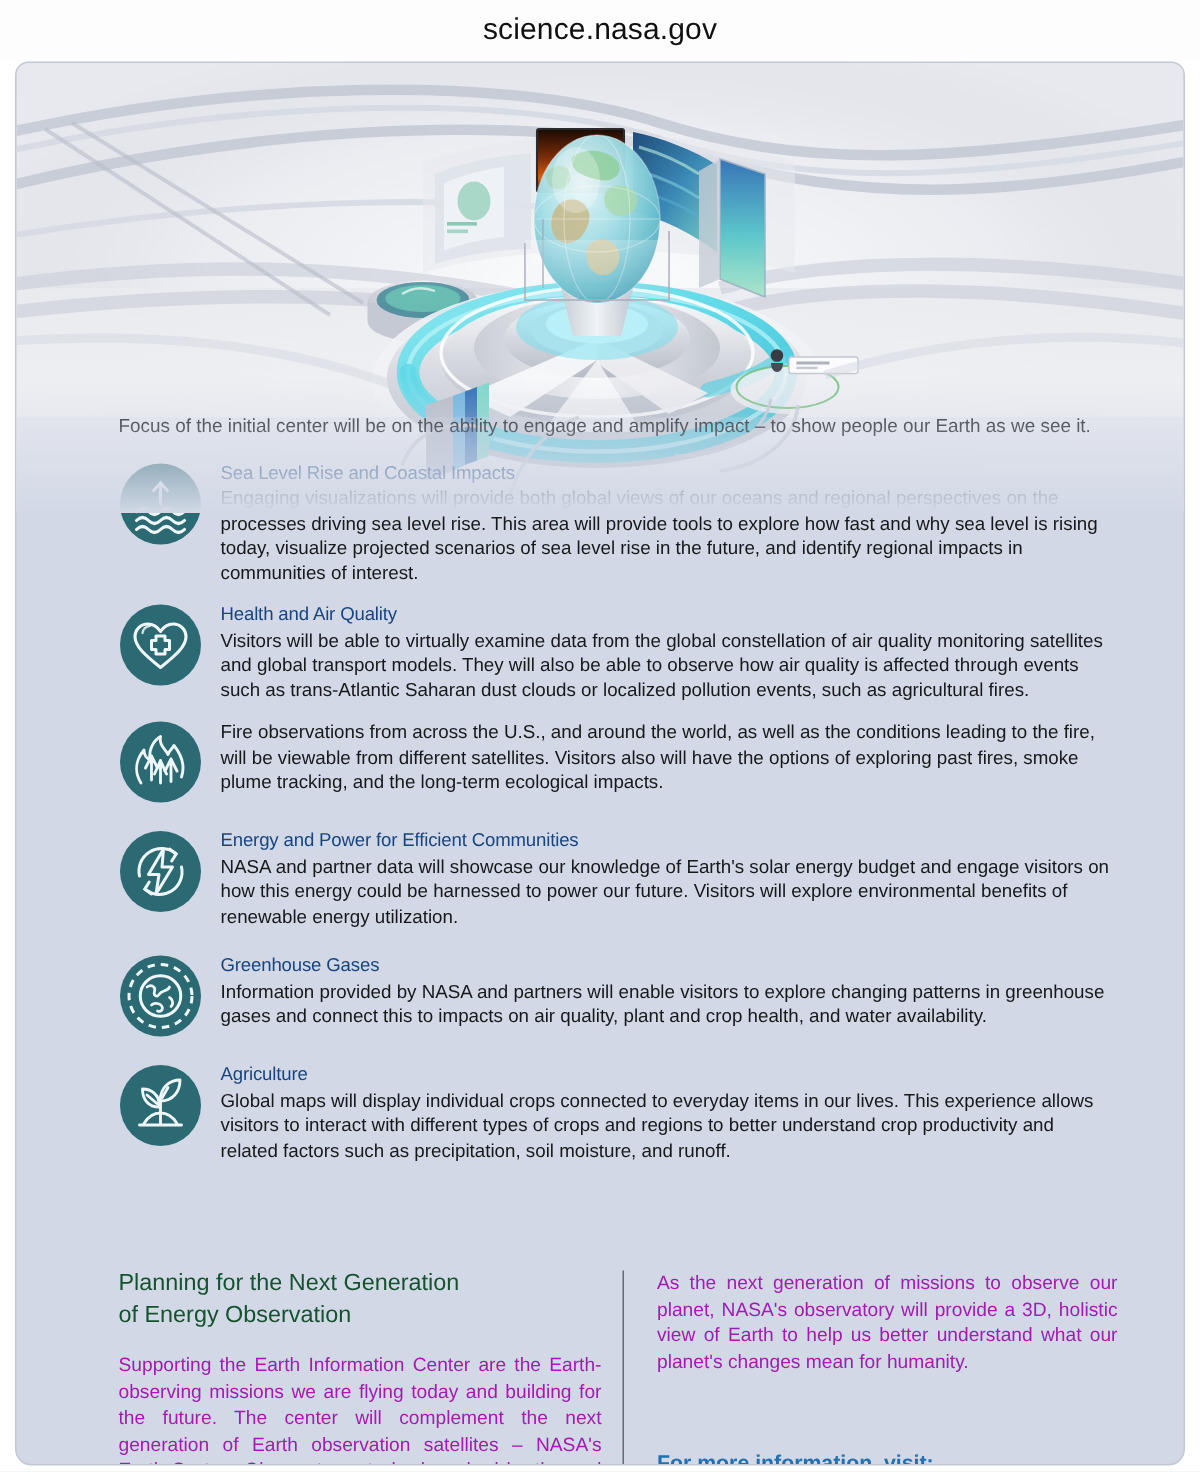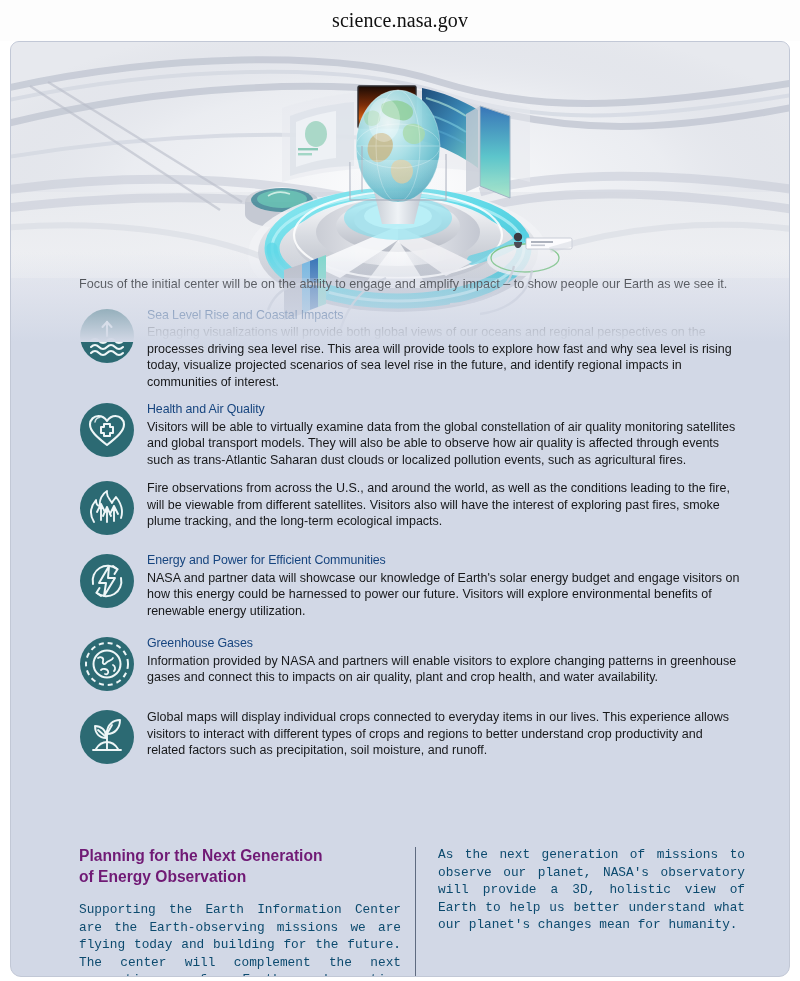--- a/index.html
+++ b/index.html
@@ -29,7 +29,7 @@
     font-size: 20px;
     color: #111111;
     letter-spacing: 0.1px;
-    font-family: Liberation Serif, serif;
+    font-family: Liberation Sans, sans-serif;
   }
 
   

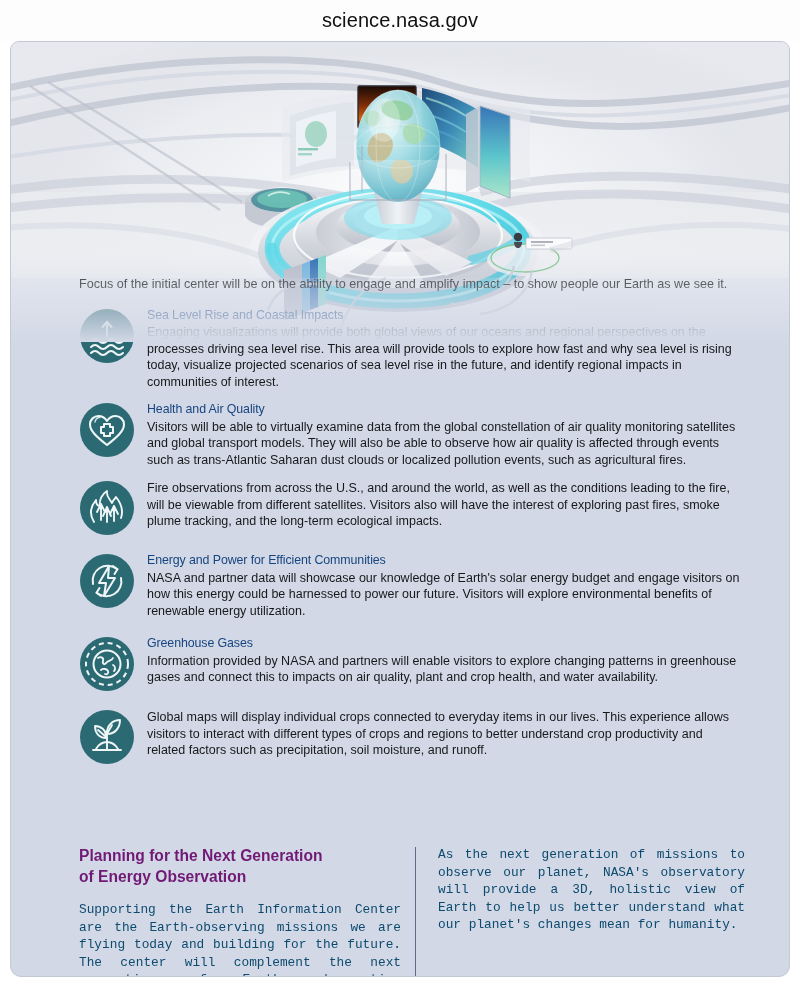--- a/index.html
+++ b/index.html
@@ -415,7 +415,7 @@
         </svg>
       </div>
       <div class="topic-body">
-        <p class="topic-text">Fire observations from across the U.S., and around the world, as well as the conditions leading to the fire, will be viewable from different satellites. Visitors also will have the interest of exploring past fires, smoke plume tracking, and the long-term ecological impacts.</p>
+        <p class="topic-text">Fire observations from across the U.S., and around the world, as well as the conditions leading to the fire, will be viewable from different satellites. Visitors also will have the options of exploring past fires, smoke plume tracking, and the long-term ecological impacts.</p>
       </div>
     </div>
 

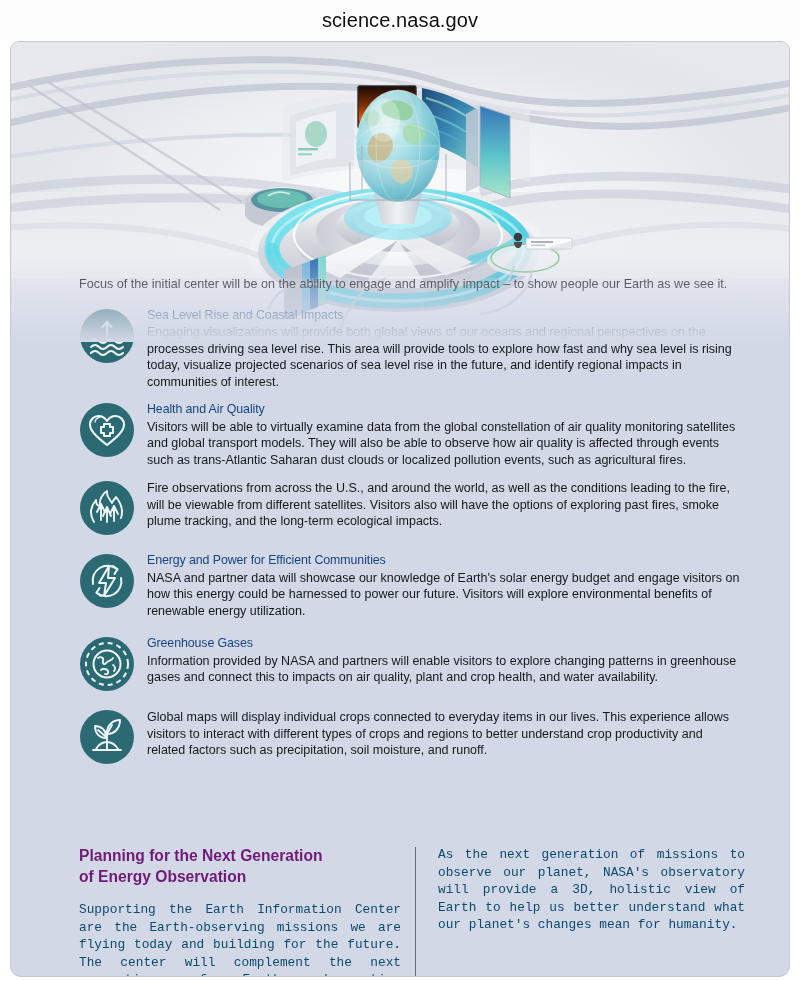--- a/index.html
+++ b/index.html
@@ -471,6 +471,7 @@
         </svg>
       </div>
       <div class="topic-body">
+        <p class="topic-title">Agriculture</p>
         <p class="topic-text">Global maps will display individual crops connected to everyday items in our lives. This experience allows visitors to interact with different types of crops and regions to better understand crop productivity and related factors such as precipitation, soil moisture, and runoff.</p>
       </div>
     </div>

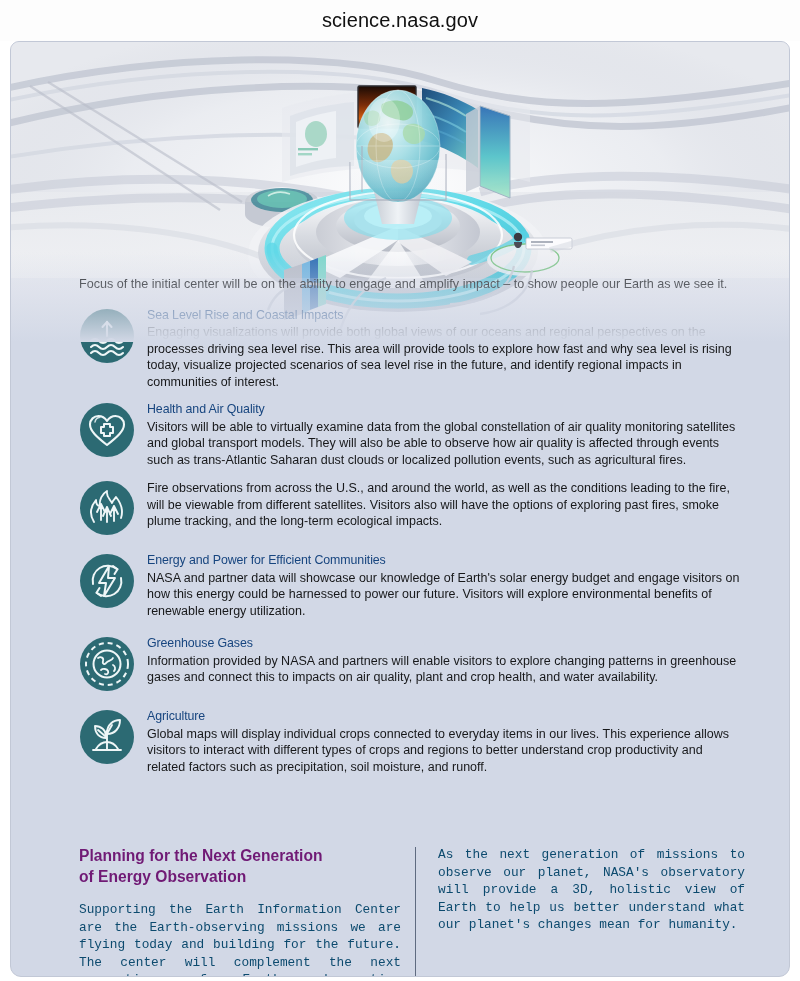--- a/index.html
+++ b/index.html
@@ -132,8 +132,8 @@
 
   .bottom-head {
     font-size: 15.6px;
-    font-weight: bold;
-    color: #701a75;
+    font-weight: normal;
+    color: #14532d;
     line-height: 1.35;
     margin: 0 0 14px 0;
   }

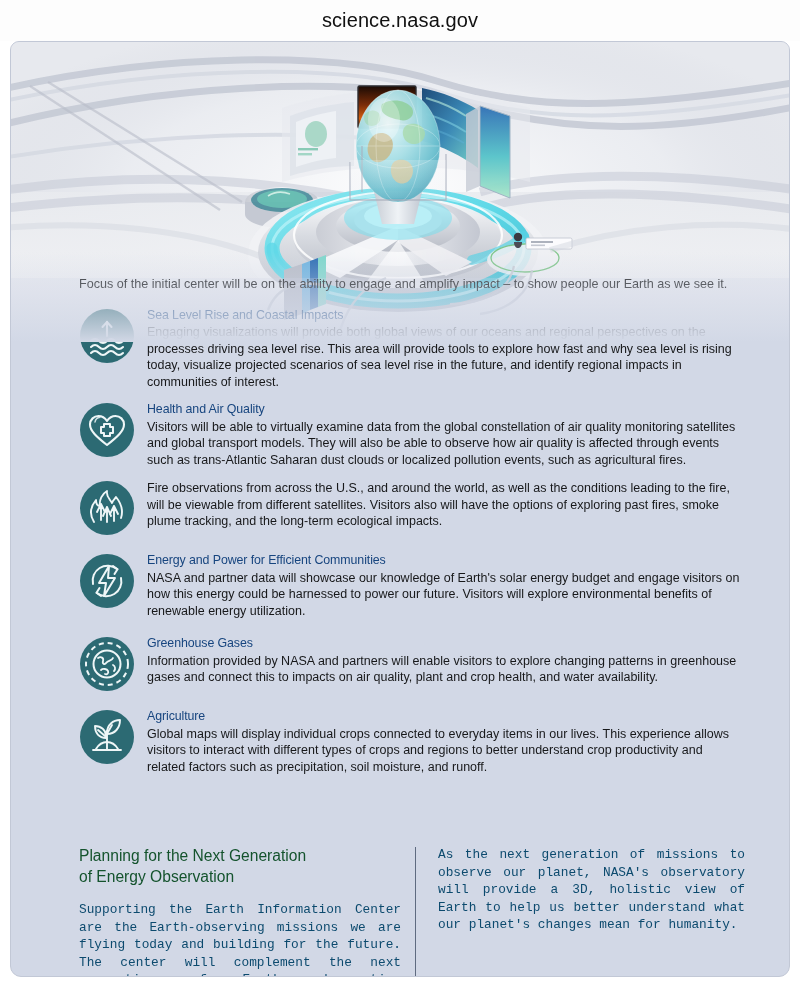--- a/index.html
+++ b/index.html
@@ -140,10 +140,9 @@
   .bottom-text {
     font-size: 12.8px;
     line-height: 1.37;
-    color: #0c4a6e;
+    color: #a21caf;
     margin: 0;
     text-align: justify;
-    font-family: Liberation Mono, monospace;
   }
   .more-head {
     font-size: 14.2px;

